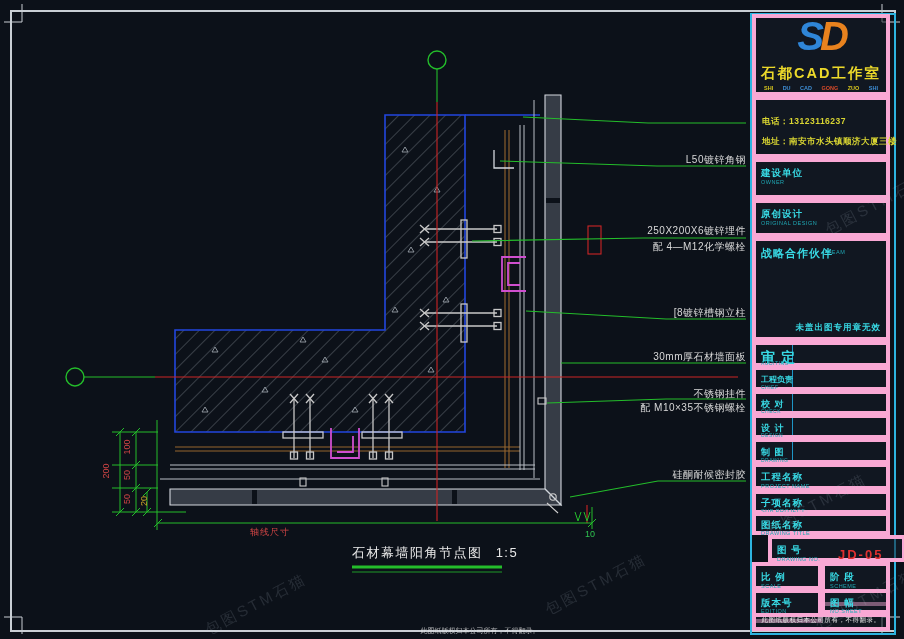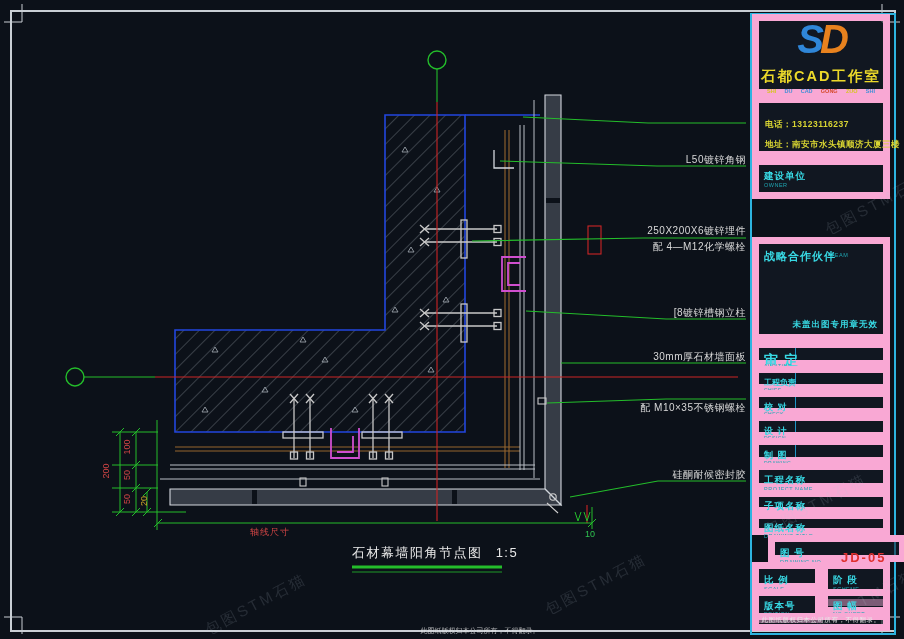--- a/index.html
+++ b/index.html
@@ -16,7 +16,7 @@
   .dim.orange{color:#c8a228}
   
   .tbwrap{position:absolute;left:750px;top:13px;width:142px;height:618px;border:2px solid #2db4e0}
-  .tb{position:absolute;border:7px solid #f9a8d4;background:rgba(22,30,40,.55);box-sizing:border-box}
+  .tb{position:absolute;border:4px solid #f9a8d4;background:rgba(22,30,40,.55);box-sizing:border-box}
   .tb-label{position:absolute;left:5px;color:#38d9e4;font-weight:bold;font-size:9.5px;letter-spacing:1px;white-space:nowrap}
   .tb-sub{position:absolute;left:5px;color:#1fa7b4;font-size:5.5px;letter-spacing:.5px;white-space:nowrap}
   .tb-vline{position:absolute;left:36px;top:0;bottom:0;border-left:1px solid #1e95c6}

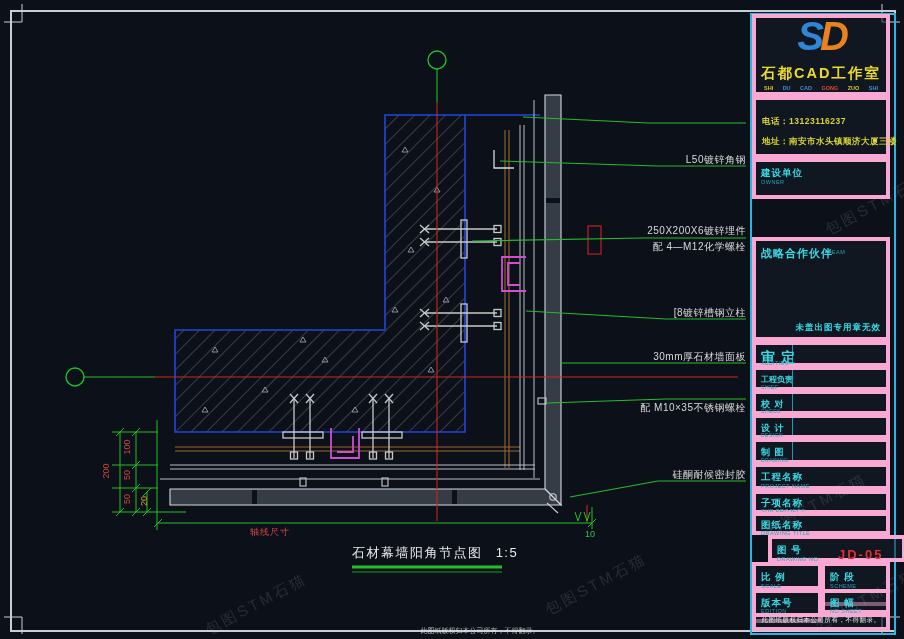--- a/index.html
+++ b/index.html
@@ -261,6 +261,10 @@
     <div class="tb-label" style="top:5px">建设单位</div>
     <div class="tb-sub" style="top:17px">OWNER</div>
   </div>
+  <div class="tb" style="left:752px;top:199px;width:138px;height:38px">
+    <div class="tb-label" style="top:5px">原创设计</div>
+    <div class="tb-sub" style="top:17px">ORIGINAL DESIGN</div>
+  </div>
   <div class="tb" style="left:752px;top:237px;width:138px;height:104px">
     <div class="tb-label" style="top:5px;font-size:11px">战略合作伙伴</div>
     <div class="tb-sub" style="left:72px;top:8px">TEAM</div>

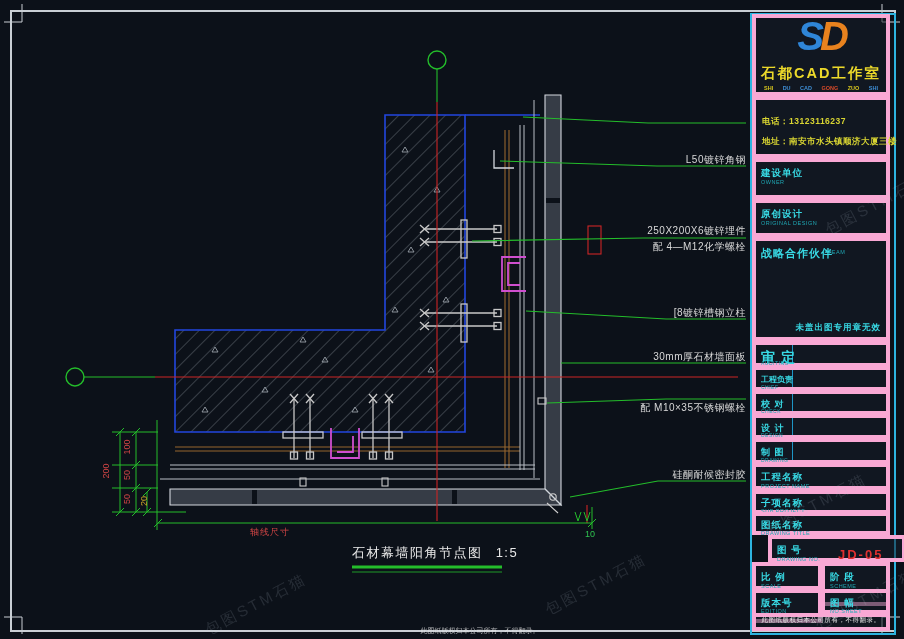--- a/index.html
+++ b/index.html
@@ -217,6 +217,7 @@
   <div class="callout" style="top:240px">配 4—M12化学螺栓</div>
   <div class="callout" style="top:306px">[8镀锌槽钢立柱</div>
   <div class="callout" style="top:350px">30mm厚石材墙面板</div>
+  <div class="callout" style="top:387px">不锈钢挂件</div>
   <div class="callout" style="top:401px">配 M10×35不锈钢螺栓</div>
   <div class="callout" style="top:468px">硅酮耐候密封胶</div>
 

